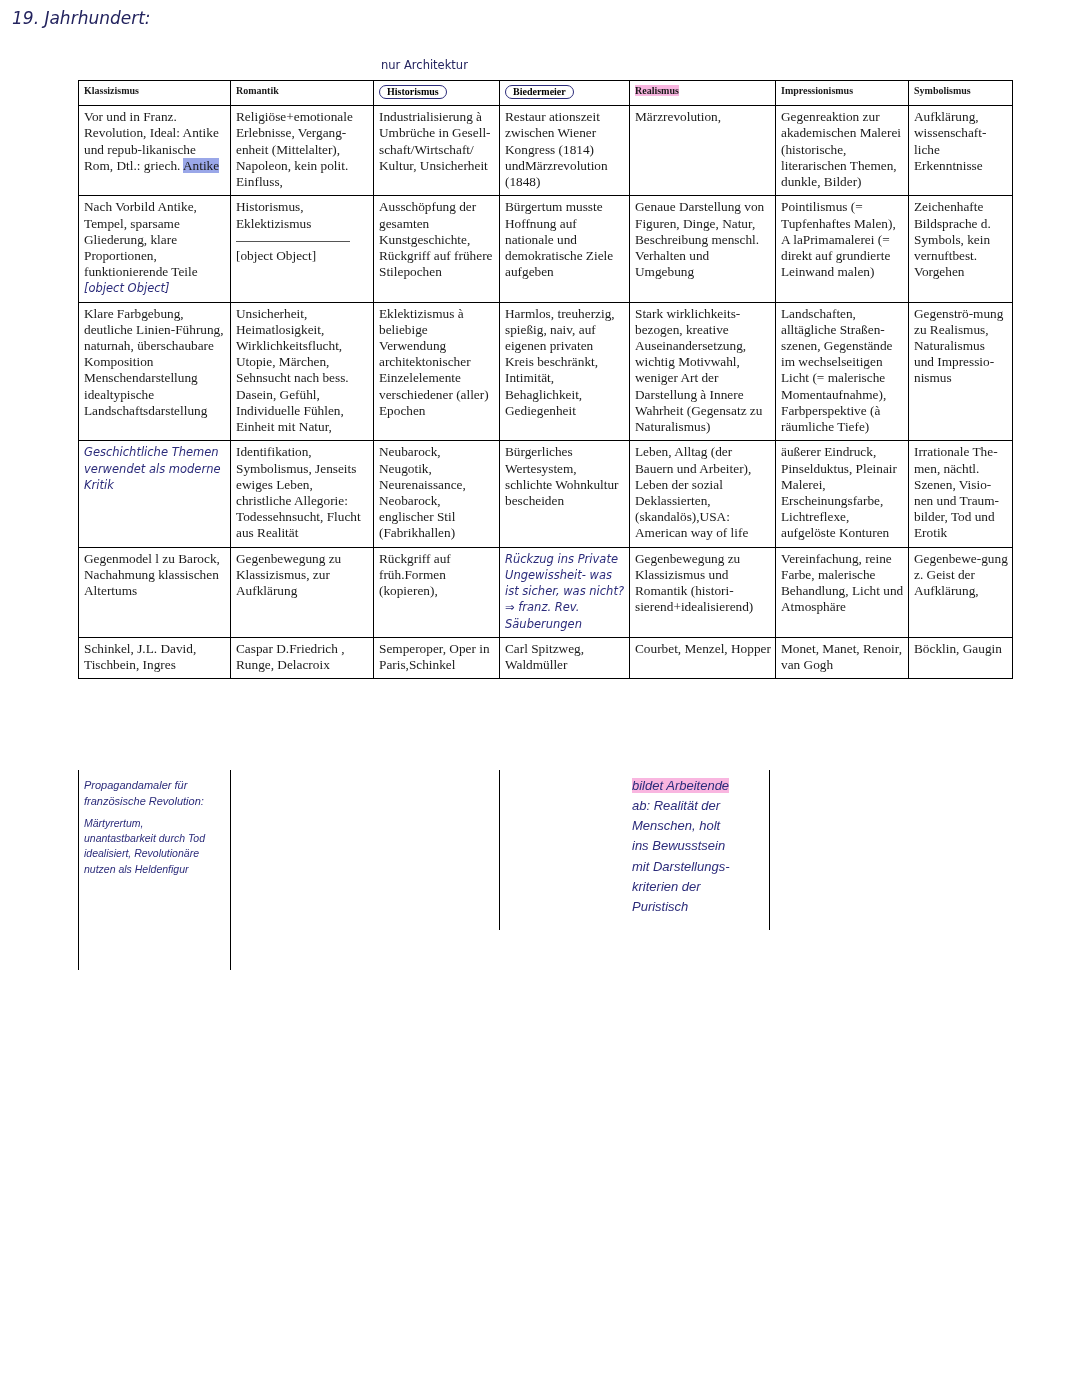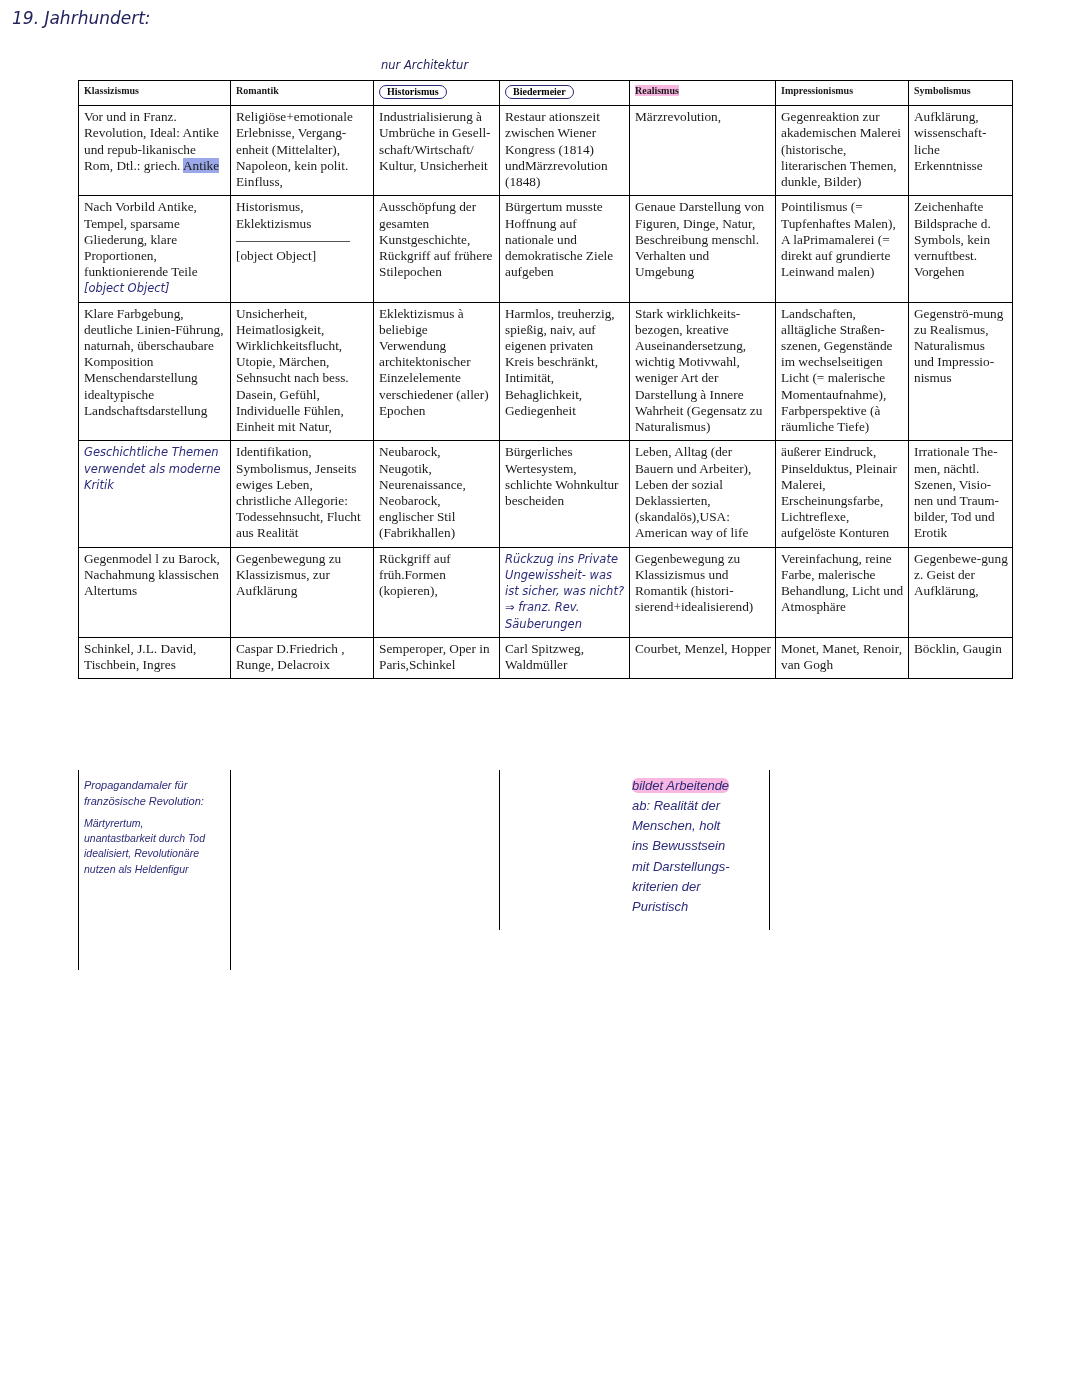--- a/index.html
+++ b/index.html
@@ -36,7 +36,6 @@
     left: 381px;
     font-size: 11.5px;
     font-family: "DejaVu Sans", sans-serif;
-    font-style: italic;
     color: #23235e;
   }
   

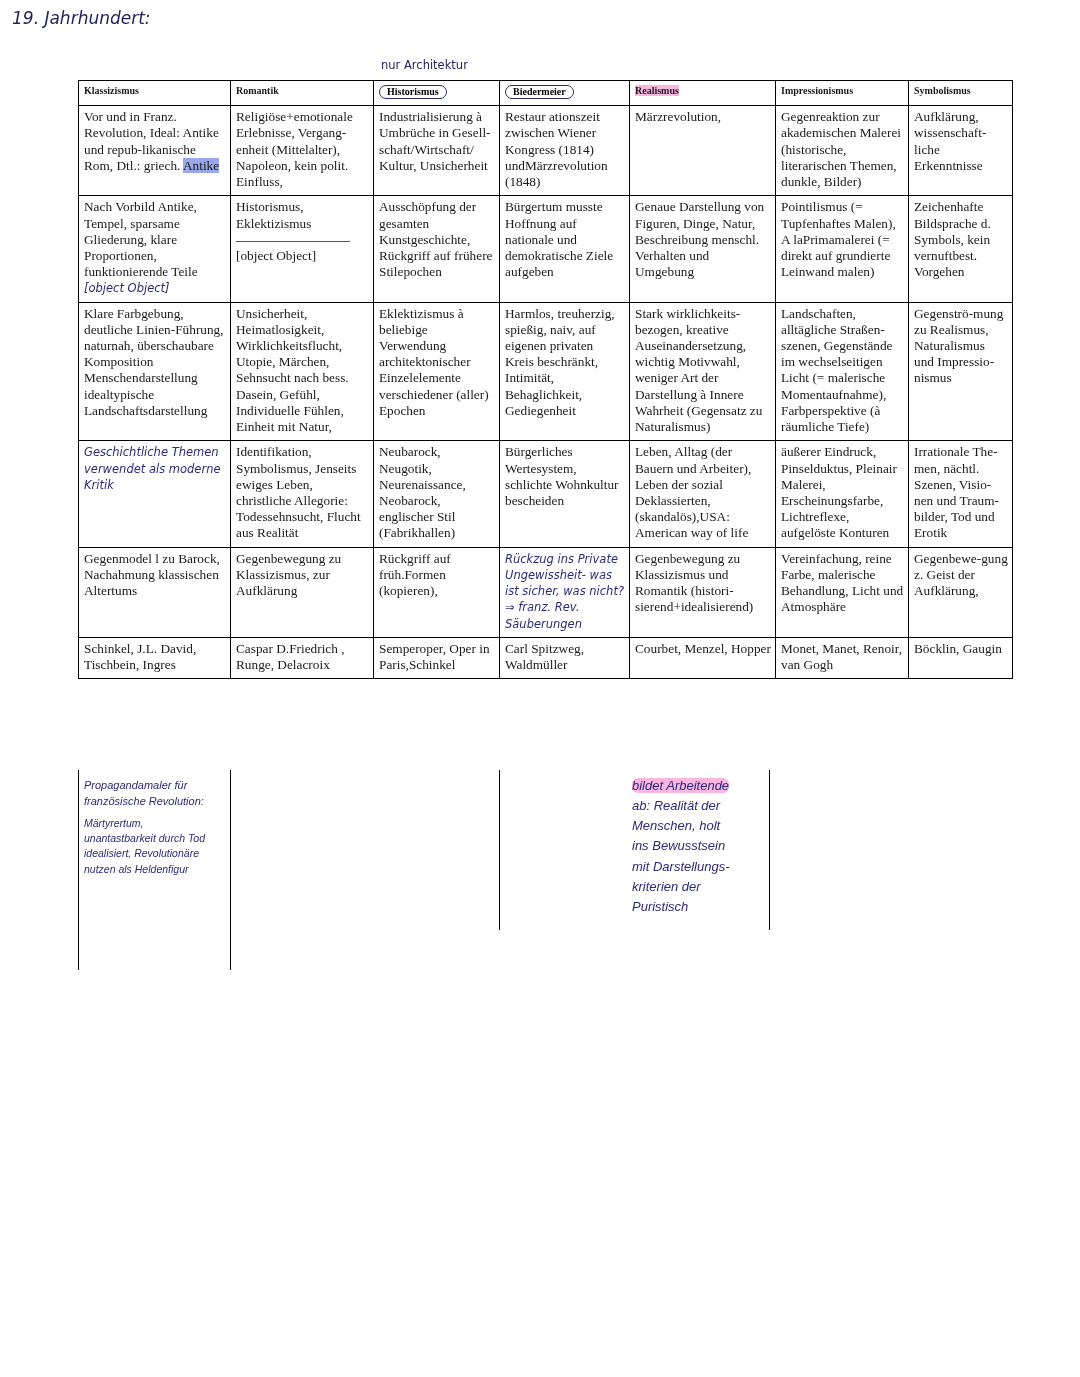--- a/index.html
+++ b/index.html
@@ -118,7 +118,6 @@
   }
   .pink-mark {
     background: #f9b6e0;
-    border-radius: 6px;
   }
   
   .vline {

